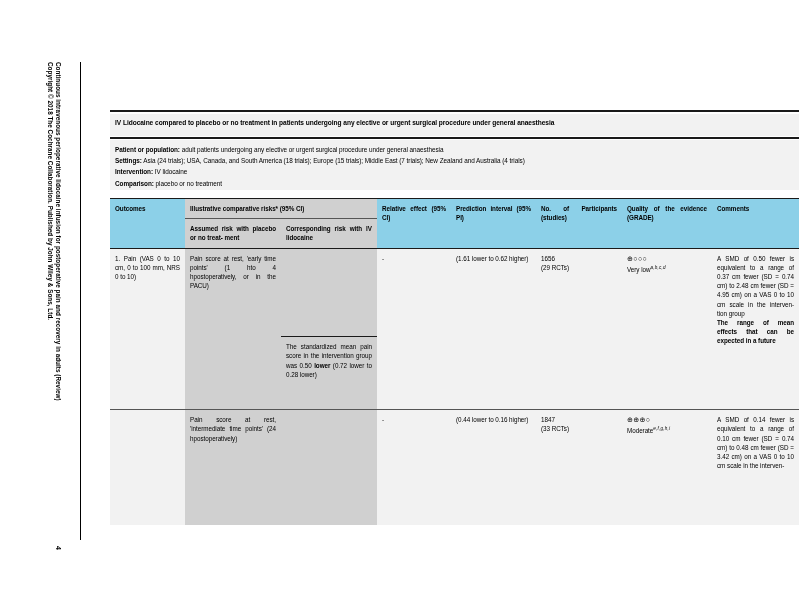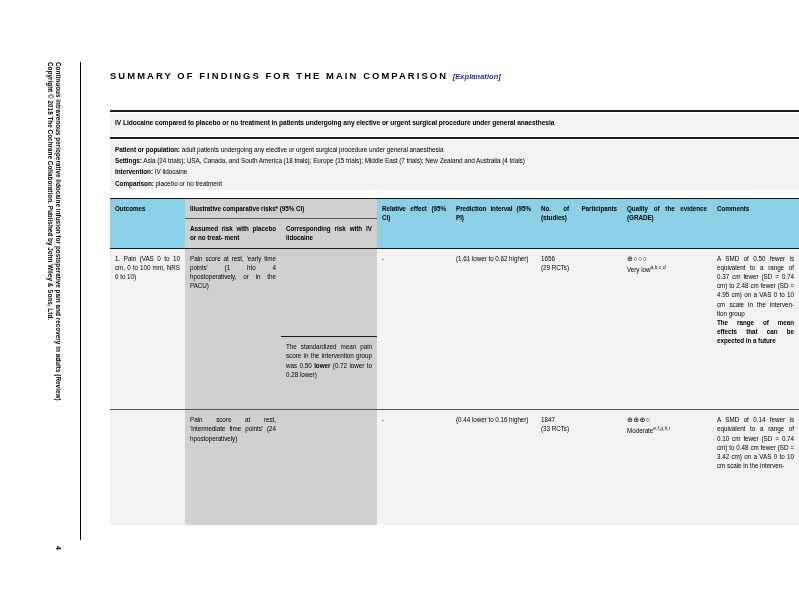--- a/index.html
+++ b/index.html
@@ -200,10 +200,6 @@
 
 <div class="page">
 
-  <div class="sof-title">
-    <span>SUMMARY OF FINDINGS FOR THE MAIN COMPARISON</span>
-    <span class="expl">[Explanation]</span>
-  </div>
 
   <div class="rule-thick" style="top:110px;"></div>
   <div class="banner"></div>

